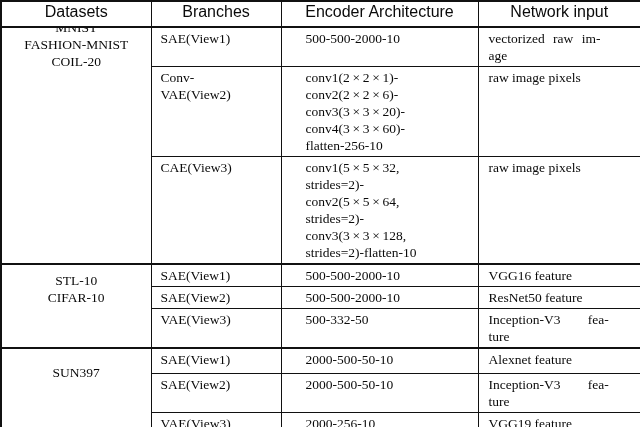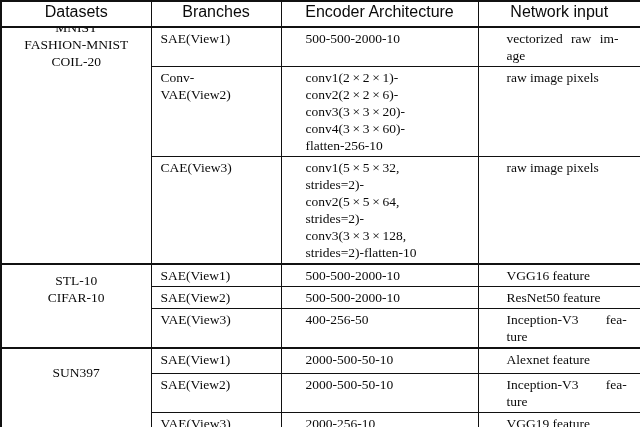--- a/index.html
+++ b/index.html
@@ -61,7 +61,7 @@
   td.dataset.shift-g2 .inner { transform: translateY(-18px); }
   td.dataset.shift-g3 .inner { transform: translateY(-10px); }
   td.encoder { padding-left: 24px; }
-  td.input   { padding-left: 28px; padding-right: 6px; font-family: Liberation Serif, serif; }
+  td.input   { padding-left: 10px; padding-right: 6px; font-family: Liberation Serif, serif; }
   td.ws-sm   { word-spacing: 5px; }
   td.ws-lg   { word-spacing: 24px; }
   

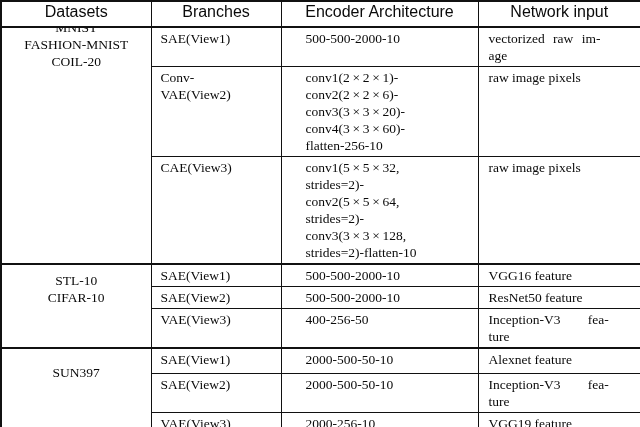--- a/index.html
+++ b/index.html
@@ -143,7 +143,7 @@
       </tr>
       <tr class="h39">
         <td class="branch">VAE(View3)</td>
-        <td class="encoder">400-256-50</td>
+        <td class="encoder">500-332-50</td>
         <td class="input ws-lg">Inception-V3 fea-
 ture</td>
       </tr>

